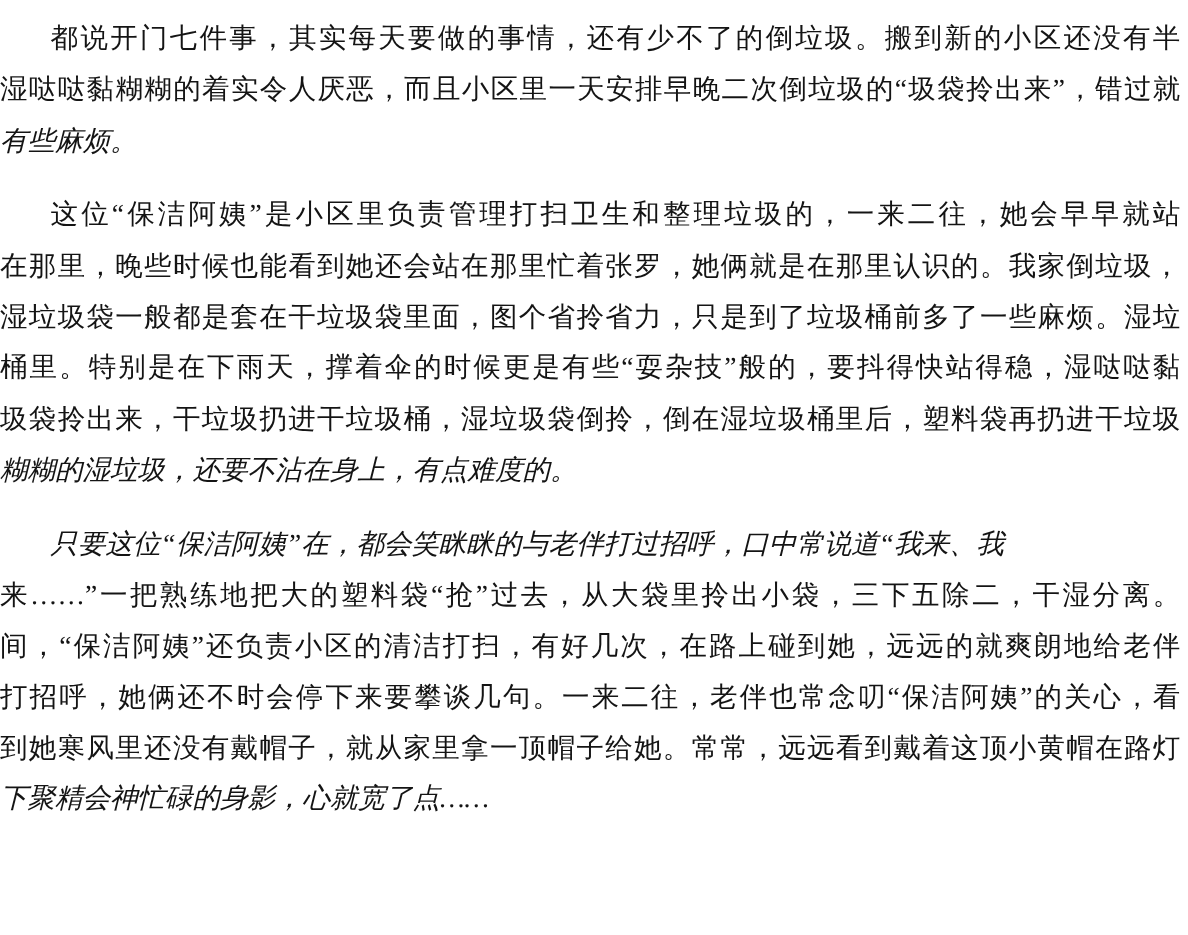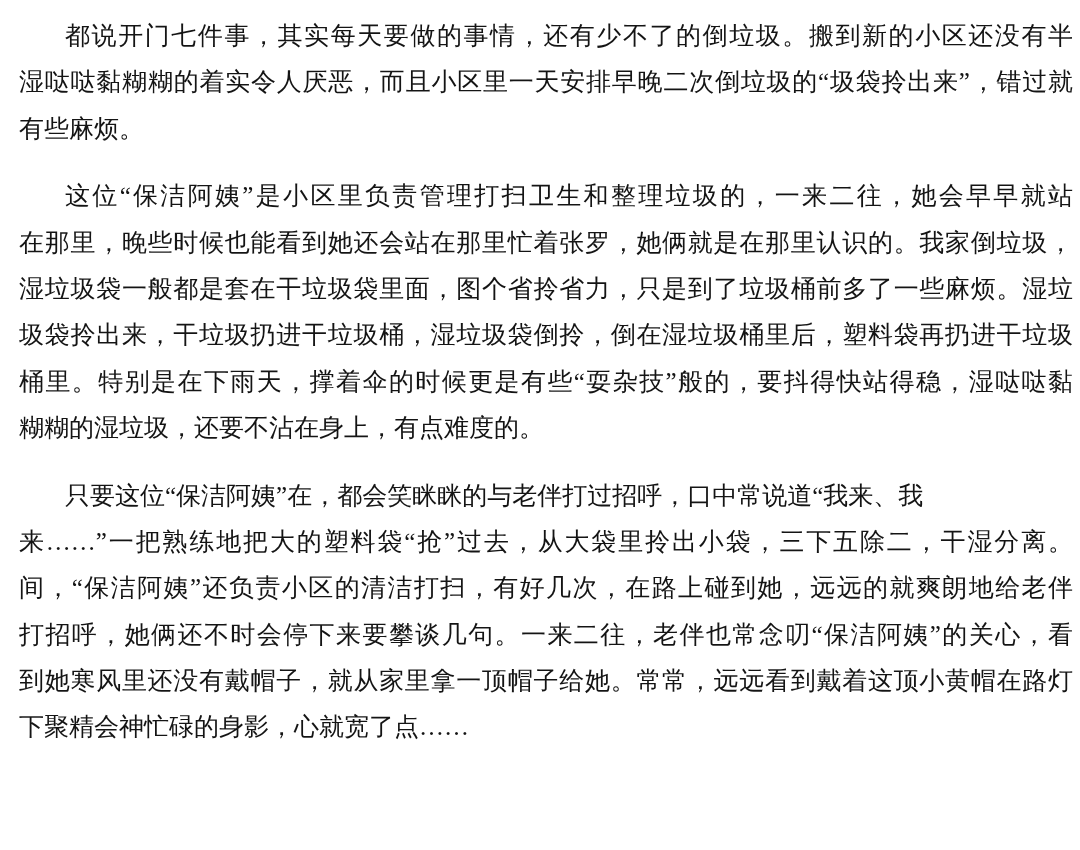--- a/index.html
+++ b/index.html
@@ -16,7 +16,7 @@
       box-sizing: border-box;
       width: 1080px;
       height: 850px;
-      padding: 13px 7px 0 19px;
+      padding: 13px 7px 0 0;
       font-family: "Liberation Serif", serif;
       color: #141414;
     }

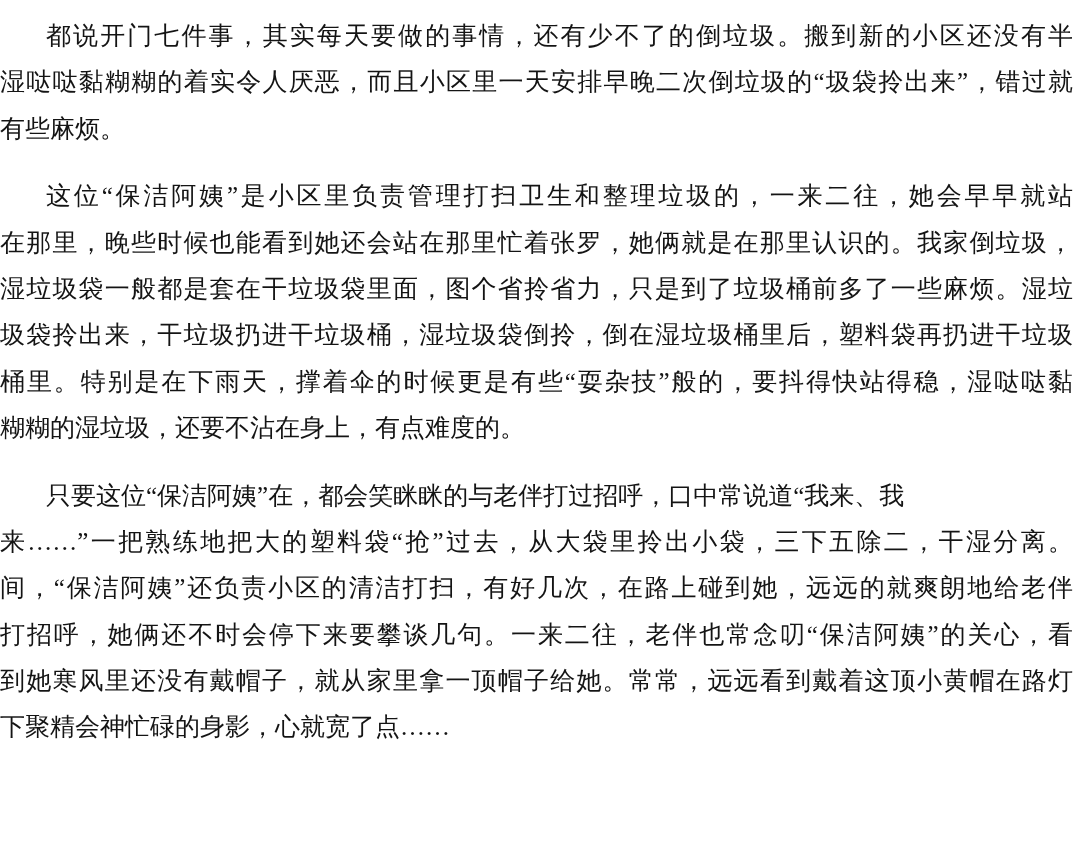--- a/index.html
+++ b/index.html
@@ -39,6 +39,7 @@
     .line.noju {
       text-align: right;
       text-align-last: left;
+      font-style: italic;
       -moz-text-align-last: left;
     }
   </style>

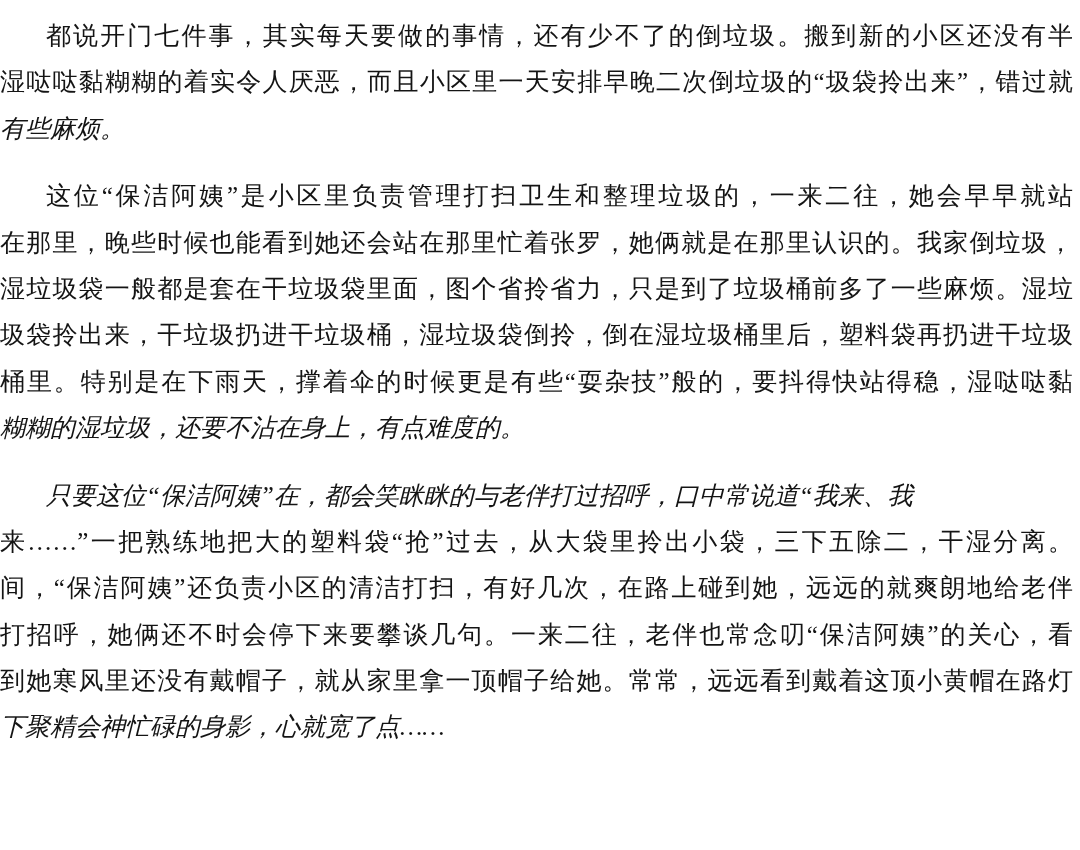--- a/index.html
+++ b/index.html
@@ -58,8 +58,8 @@
     <div class="line first">这位“保洁阿姨”是小区里负责管理打扫卫生和整理垃圾的，一来二往，她会早早就站</div>
     <div class="line">在那里，晚些时候也能看到她还会站在那里忙着张罗，她俩就是在那里认识的。我家倒垃圾，</div>
     <div class="line">湿垃圾袋一般都是套在干垃圾袋里面，图个省拎省力，只是到了垃圾桶前多了一些麻烦。湿垃</div>
+    <div class="line">桶里。特别是在下雨天，撑着伞的时候更是有些“耍杂技”般的，要抖得快站得稳，湿哒哒黏</div>
     <div class="line">圾袋拎出来，干垃圾扔进干垃圾桶，湿垃圾袋倒拎，倒在湿垃圾桶里后，塑料袋再扔进干垃圾</div>
-    <div class="line">桶里。特别是在下雨天，撑着伞的时候更是有些“耍杂技”般的，要抖得快站得稳，湿哒哒黏</div>
     <div class="line noju">糊糊的湿垃圾，还要不沾在身上，有点难度的。</div>
   </div>
 

